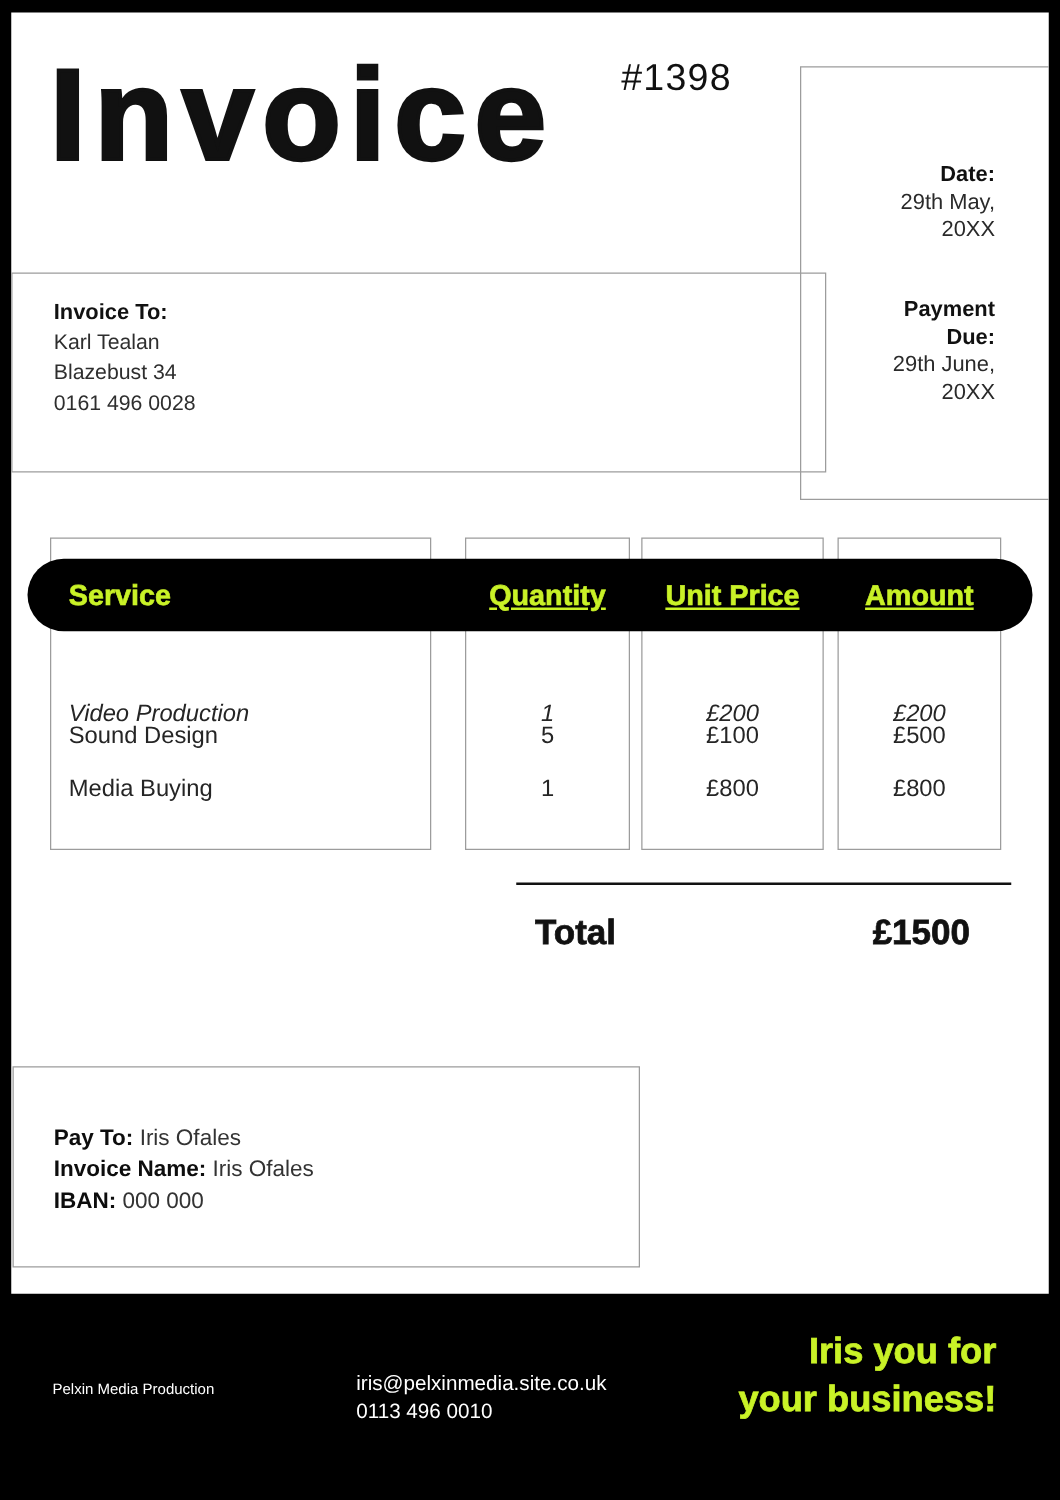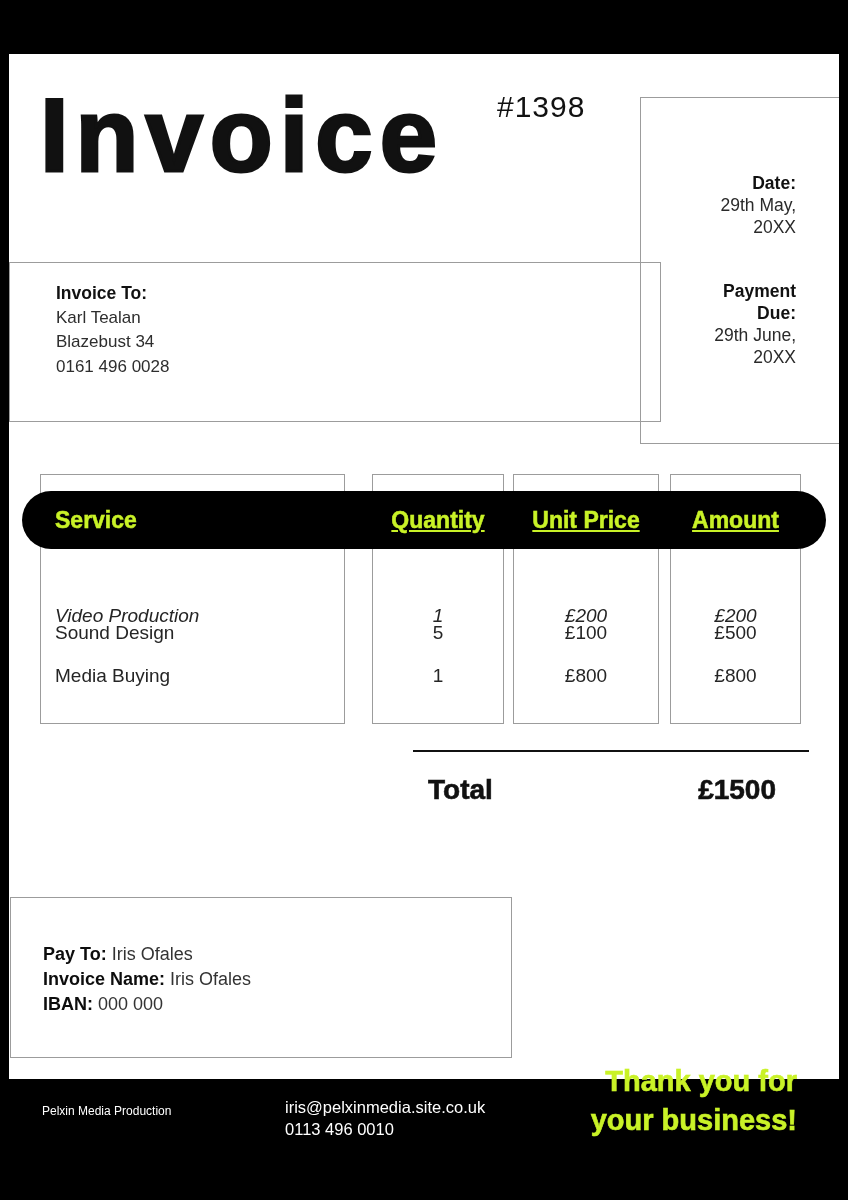--- a/index.html
+++ b/index.html
@@ -17,7 +17,6 @@
     width: 830px; height: 1025px;
     background: #ffffff;
     overflow: hidden;
-    margin-top: 44px;
   }
   .abs { position: absolute; }
 

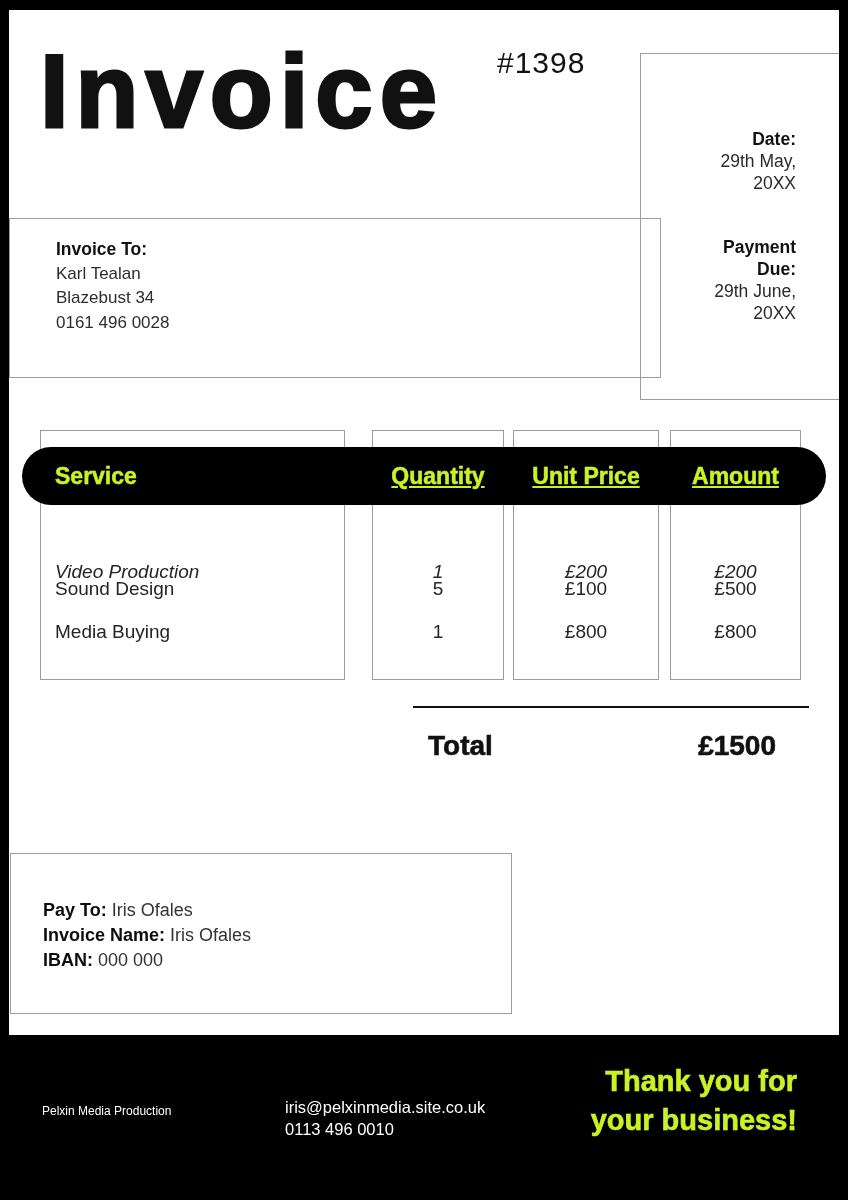--- a/index.html
+++ b/index.html
@@ -55,7 +55,7 @@
   .billto-box {
     left: 0px; top: 208px;
     width: 652px; height: 160px;
-    padding: 18px 0 0 46px;
+    padding: 18px 0 0 33px;
     font-size: 17px;
     line-height: 24.6px;
     color: #2e2e2e;

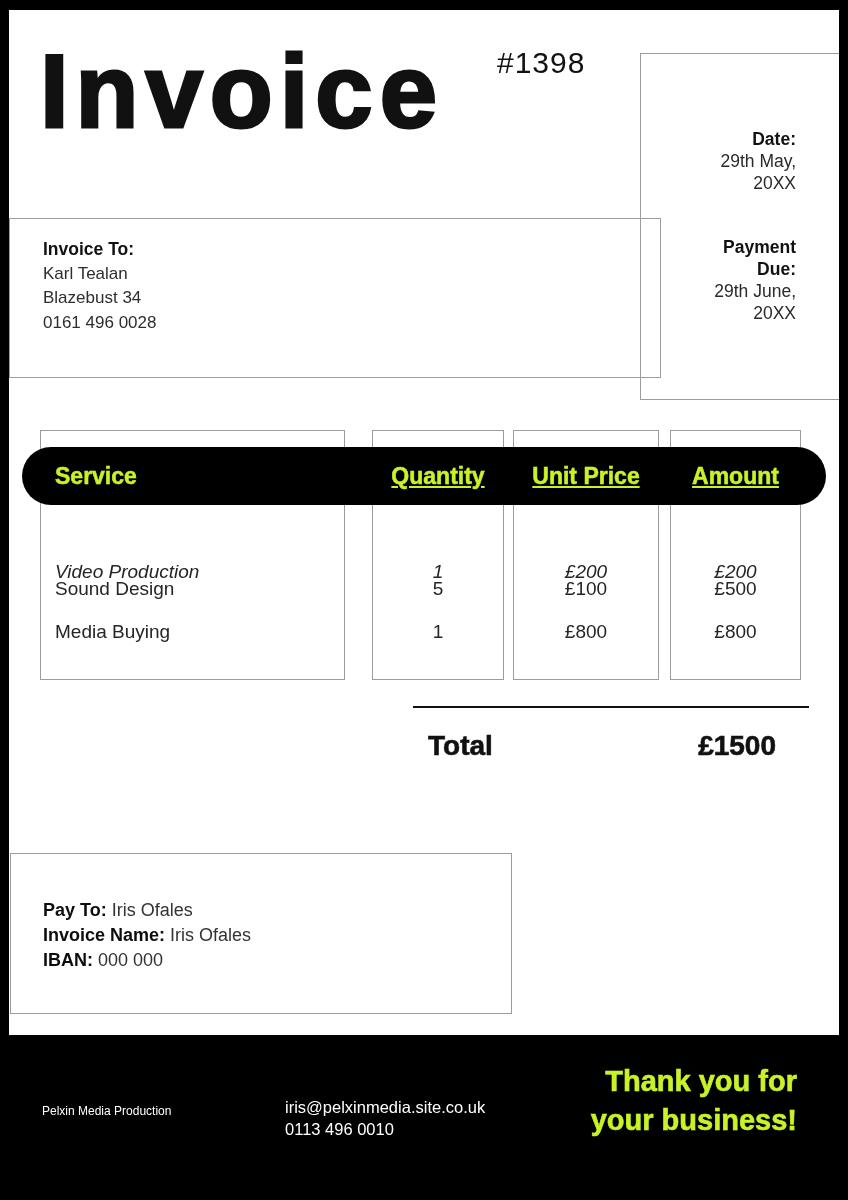--- a/index.html
+++ b/index.html
@@ -198,7 +198,7 @@
   <div>0113 496 0010</div>
 </div>
 <div class="abs thanks">
-  <div>Thank you for</div>
+  <div>Iris you for</div>
   <div>your business!</div>
 </div>
 

